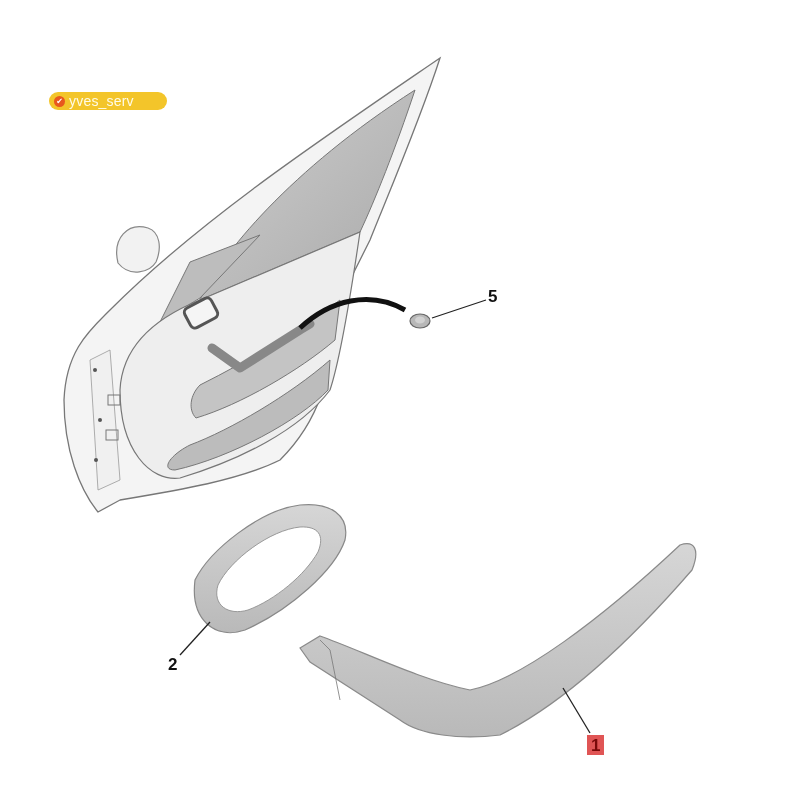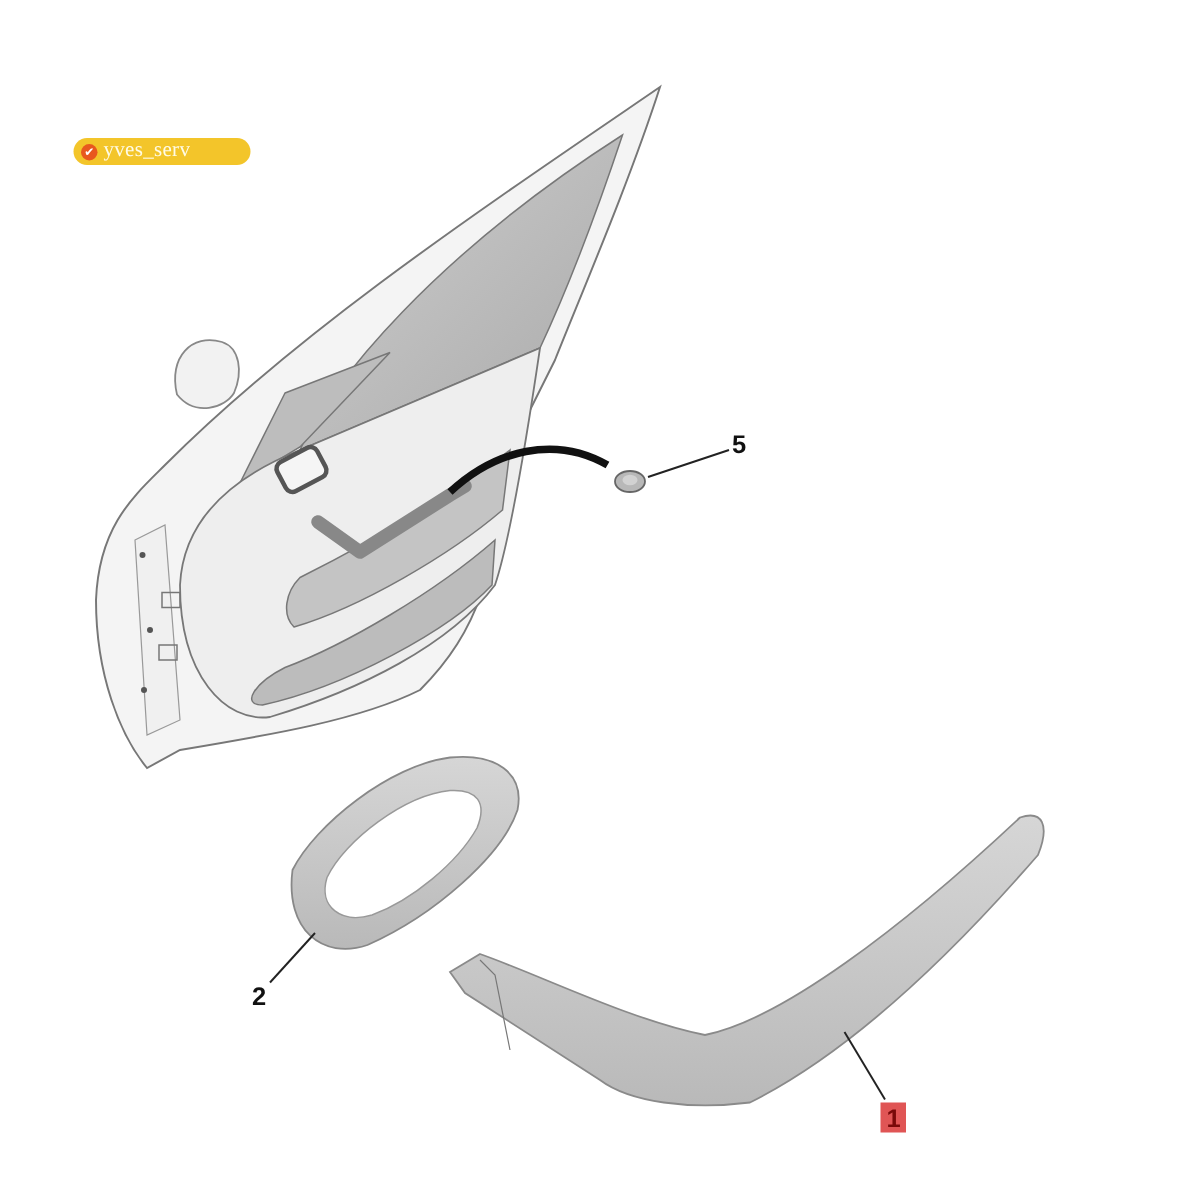--- a/index.html
+++ b/index.html
@@ -9,7 +9,7 @@
   .callout.highlight { background: #e05555; color: #7a0a0a; padding: 2px 4px 1px 4px; }
   .watermark { position: absolute; left: 49px; top: 92px; height: 18px; width: 118px; border-radius: 9px; background: #f3c52a; display: flex; align-items: center; padding-left: 5px; box-sizing: border-box; }
   .watermark .check { width: 11px; height: 11px; border-radius: 50%; background: #e8581e; color: #fff; font-size: 8px; display: flex; align-items: center; justify-content: center; margin-right: 4px; font-family: "DejaVu Sans", sans-serif; }
-  .watermark .wm-text { color: #fffbe6; font-size: 14px; font-family: Liberation Serif, serif; letter-spacing: 0.2px; }
+  .watermark .wm-text { color: #fffbe6; font-size: 14px; font-family: Liberation Sans, sans-serif; letter-spacing: 0.2px; }
 </style>
 </head>
 <body>

